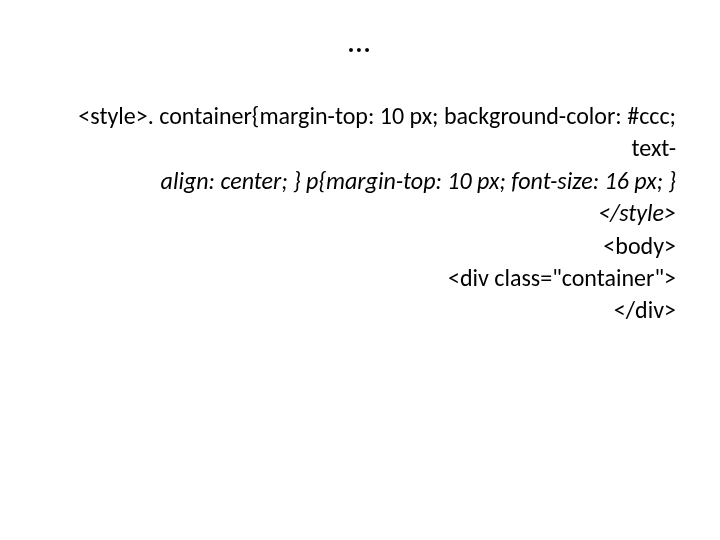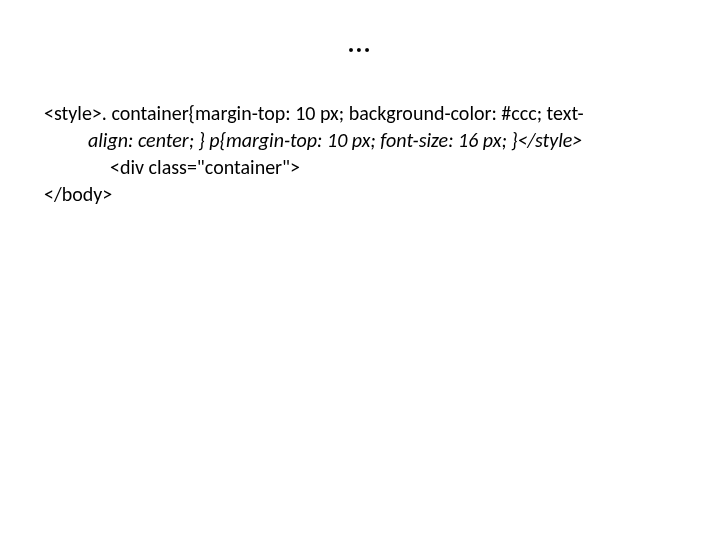--- a/index.html
+++ b/index.html
@@ -32,8 +32,9 @@
     top: 100px;
     left: 44px;
     right: 44px;
-    font-size: 20px;
+    font-size: 24px;
     line-height: 1.35;
+    text-align: right;
   }
   .code-line {
     white-space: pre-wrap;

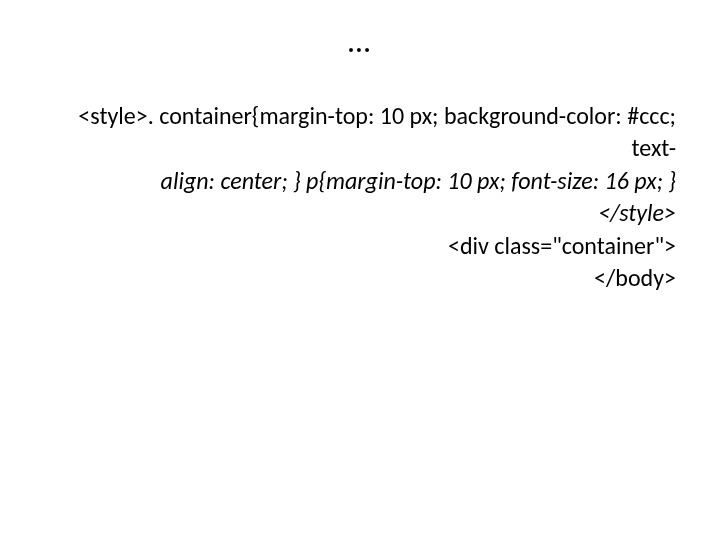--- a/index.html
+++ b/index.html
@@ -52,6 +52,7 @@
   <div class="code-block">
     <div class="code-line">&lt;style&gt;. container{margin-top: 10 px; background-color: #ccc; text-</div>
     <div class="code-line indent1">align: center; } p{margin-top: 10 px; font-size: 16 px; }&lt;/style&gt;</div>
+    <div class="code-line"> &lt;body&gt;</div>
     <div class="code-line indent2">&lt;div class="container"&gt;</div>
     <div class="code-line">&lt;/body&gt;</div>
   </div>

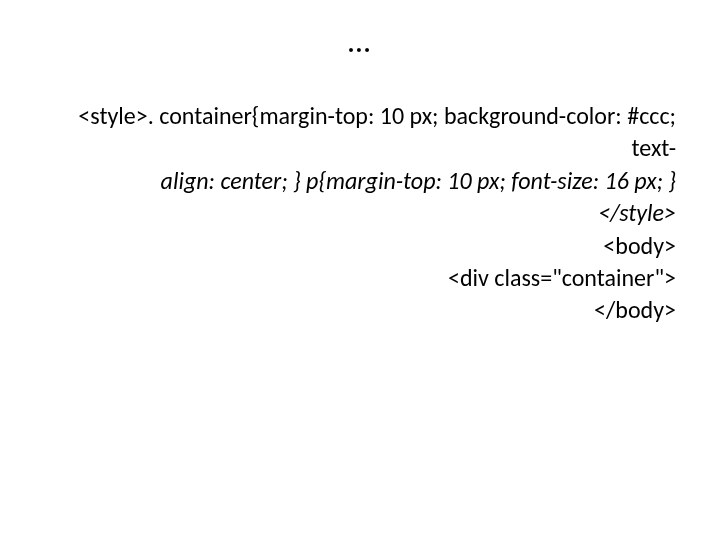--- a/index.html
+++ b/index.html
@@ -54,6 +54,7 @@
     <div class="code-line indent1">align: center; } p{margin-top: 10 px; font-size: 16 px; }&lt;/style&gt;</div>
     <div class="code-line"> &lt;body&gt;</div>
     <div class="code-line indent2">&lt;div class="container"&gt;</div>
+    <div class="code-line indent2">&lt;/div&gt;</div>
     <div class="code-line">&lt;/body&gt;</div>
   </div>
 

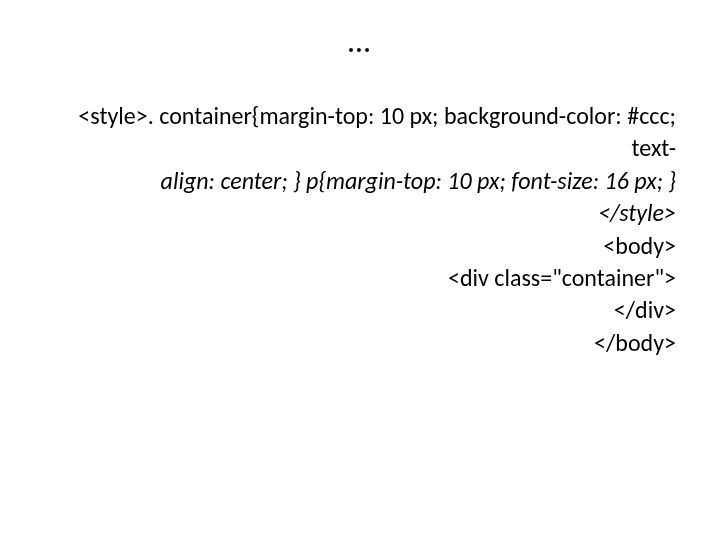--- a/index.html
+++ b/index.html
@@ -55,7 +55,6 @@
     <div class="code-line"> &lt;body&gt;</div>
     <div class="code-line indent2">&lt;div class="container"&gt;</div>
     <div class="code-line indent2">&lt;/div&gt;</div>
-    <div class="code-line">&lt;/body&gt;</div>
   </div>
 
 </div>

